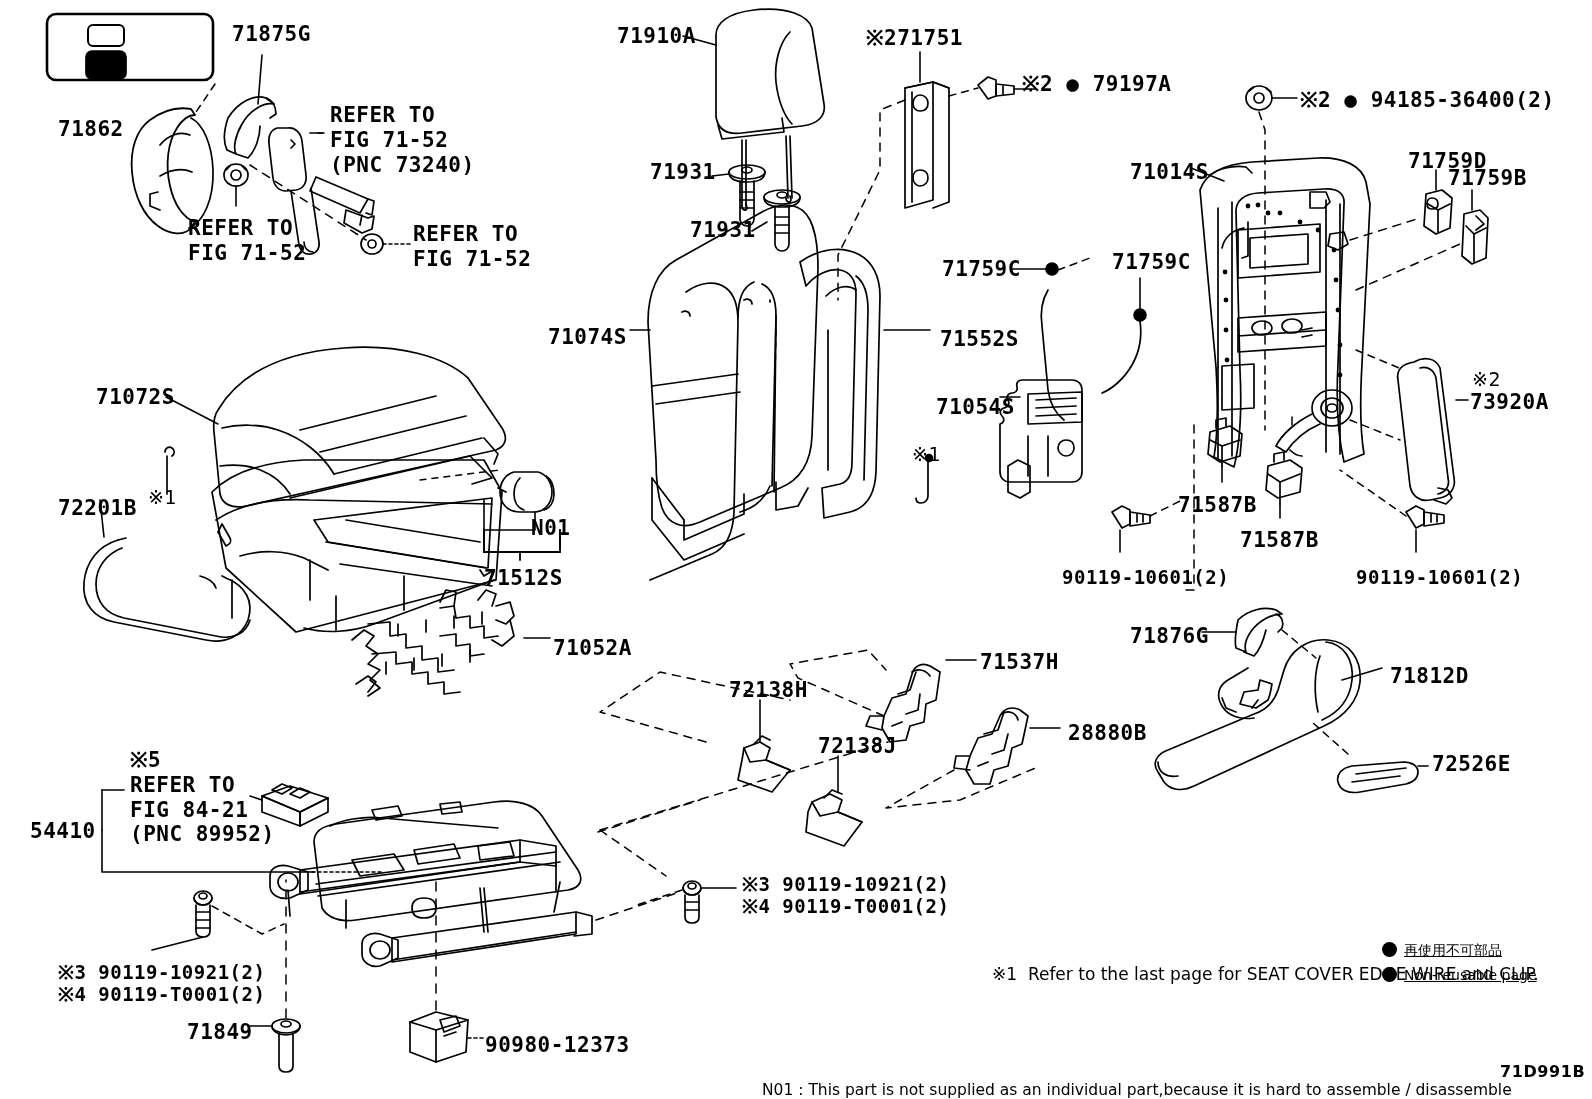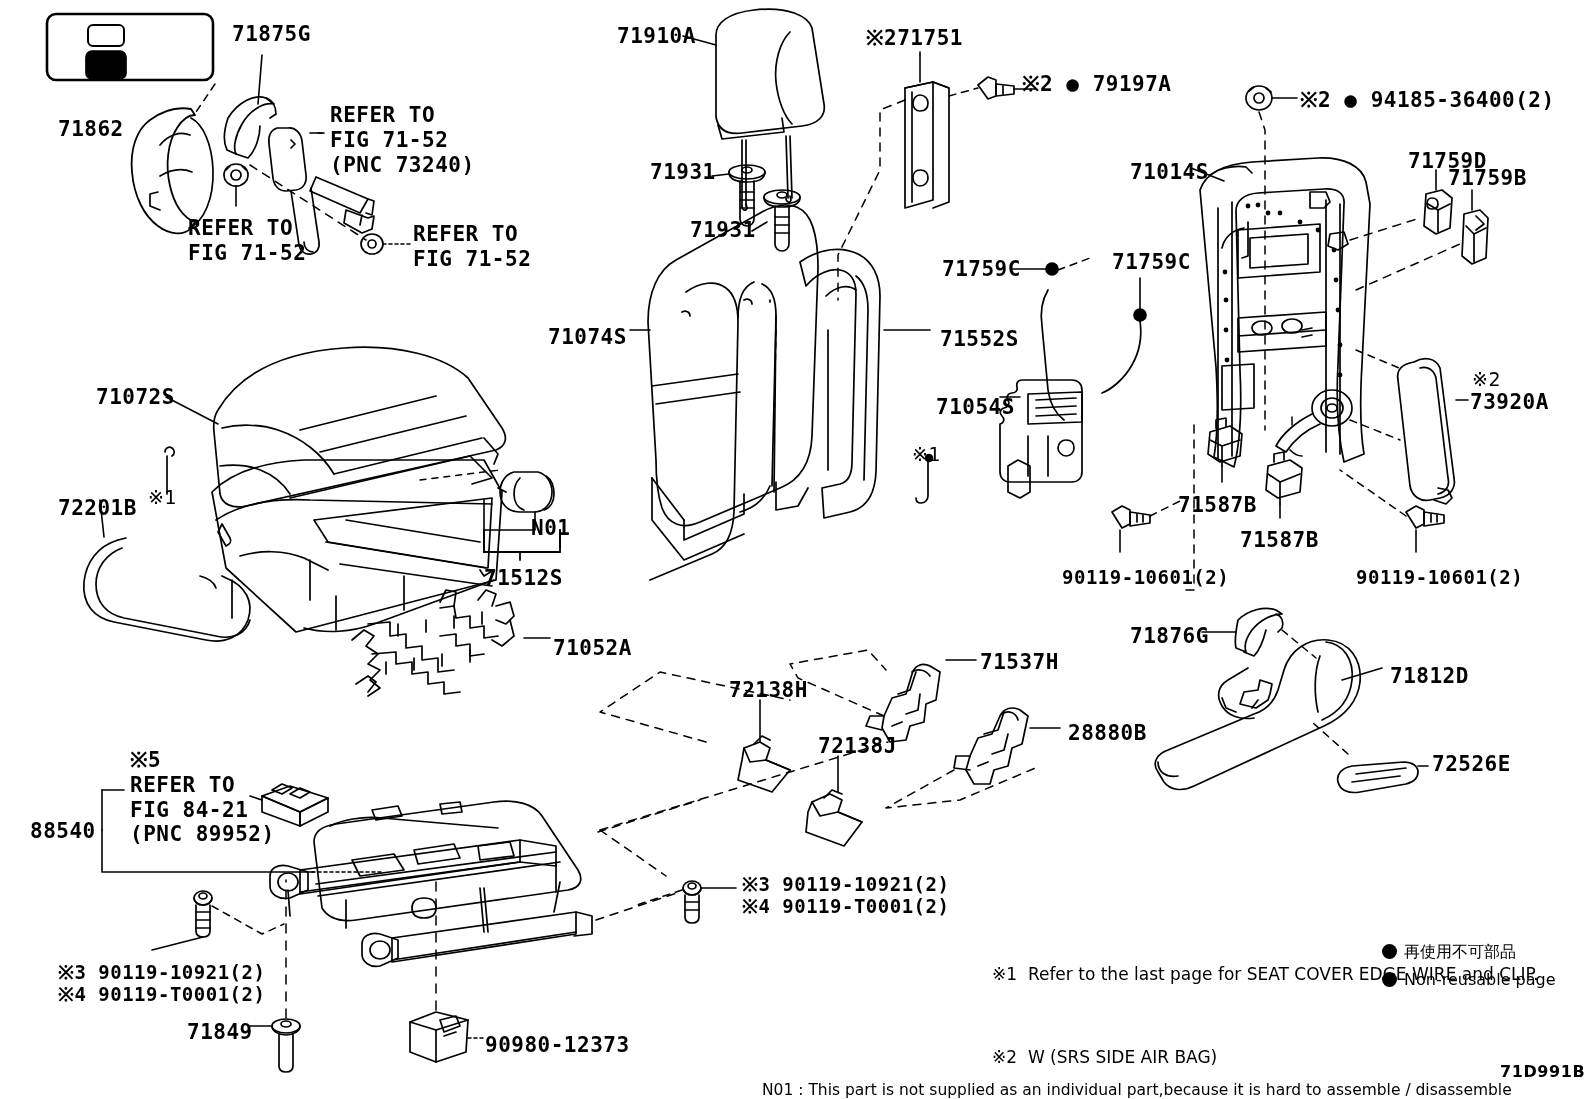--- a/index.html
+++ b/index.html
@@ -598,7 +598,7 @@
 REFER TO
 FIG 84-21
 (PNC 89952)</div>
-  <div class="lbl" style="left:30px;top:819px">88540</div>
+  <div class="lbl" style="left:30px;top:819px">54410</div>
   <div class="lbl sm" style="left:742px;top:873px">※3 90119-10921(2)
 ※4 90119-T0001(2)</div>
   <div class="lbl sm" style="left:58px;top:961px">※3 90119-10921(2)

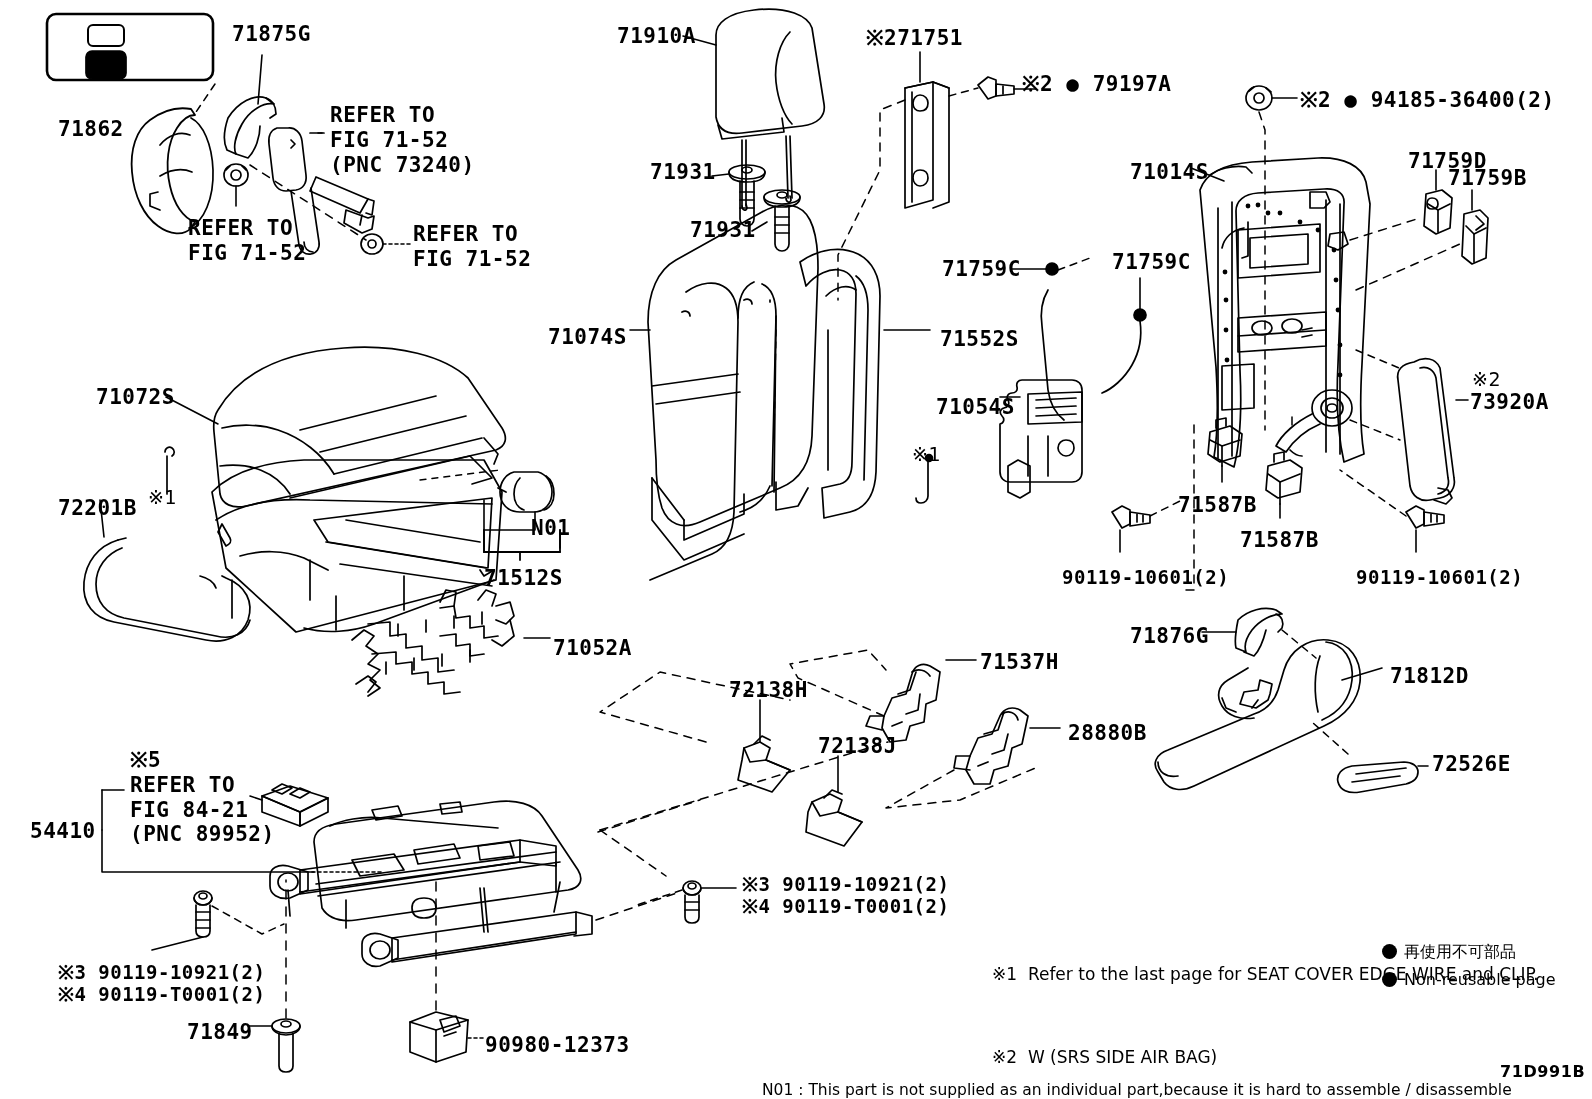--- a/index.html
+++ b/index.html
@@ -18,7 +18,7 @@
         font-size:15.5px;line-height:1.55;white-space:pre;}
   .dot{display:inline-block;width:15px;height:15px;border-radius:50%;background:#000;
        vertical-align:-2px;margin-right:7px;}
-  .reuse{position:absolute;font-family:"DejaVu Sans","Liberation Sans",sans-serif;font-size:16px;line-height:1.75;}
+  .reuse{position:absolute;font-family:"DejaVu Sans","Liberation Sans",sans-serif;font-size:14px;line-height:1.75;text-decoration:underline;}
   .figid{position:absolute;font-family:"DejaVu Sans","Liberation Sans",sans-serif;
          font-size:16px;font-weight:700;letter-spacing:.6px;margin-left:36px;}
   .km{font-family:"DejaVu Sans","Liberation Sans",sans-serif;font-weight:400;}

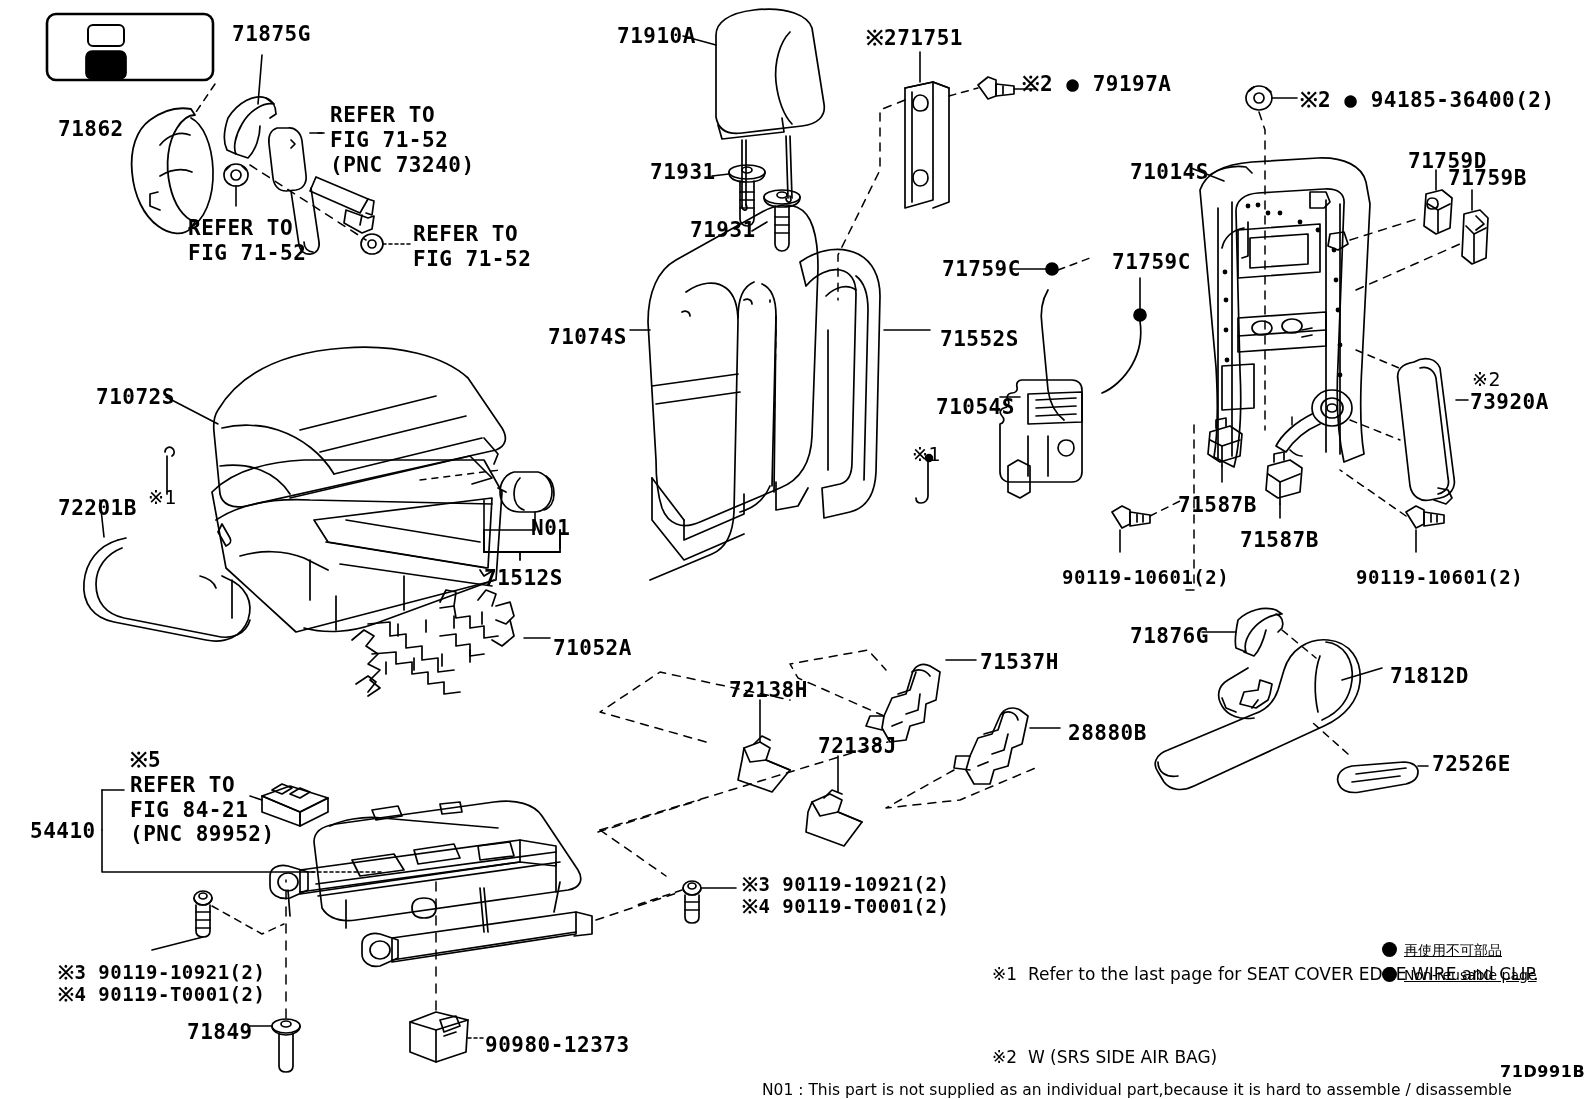--- a/index.html
+++ b/index.html
@@ -608,7 +608,6 @@
 
   <div class="legend" style="left:992px;top:906px">
     <div><span class="km">※1</span>  <span>Refer to the last page for SEAT COVER EDGE WIRE and CLIP.</span></div>
-    <div><span class="km">※2</span>  <span>W (SRS SIDE AIR BAG)</span></div>
     
     
     

